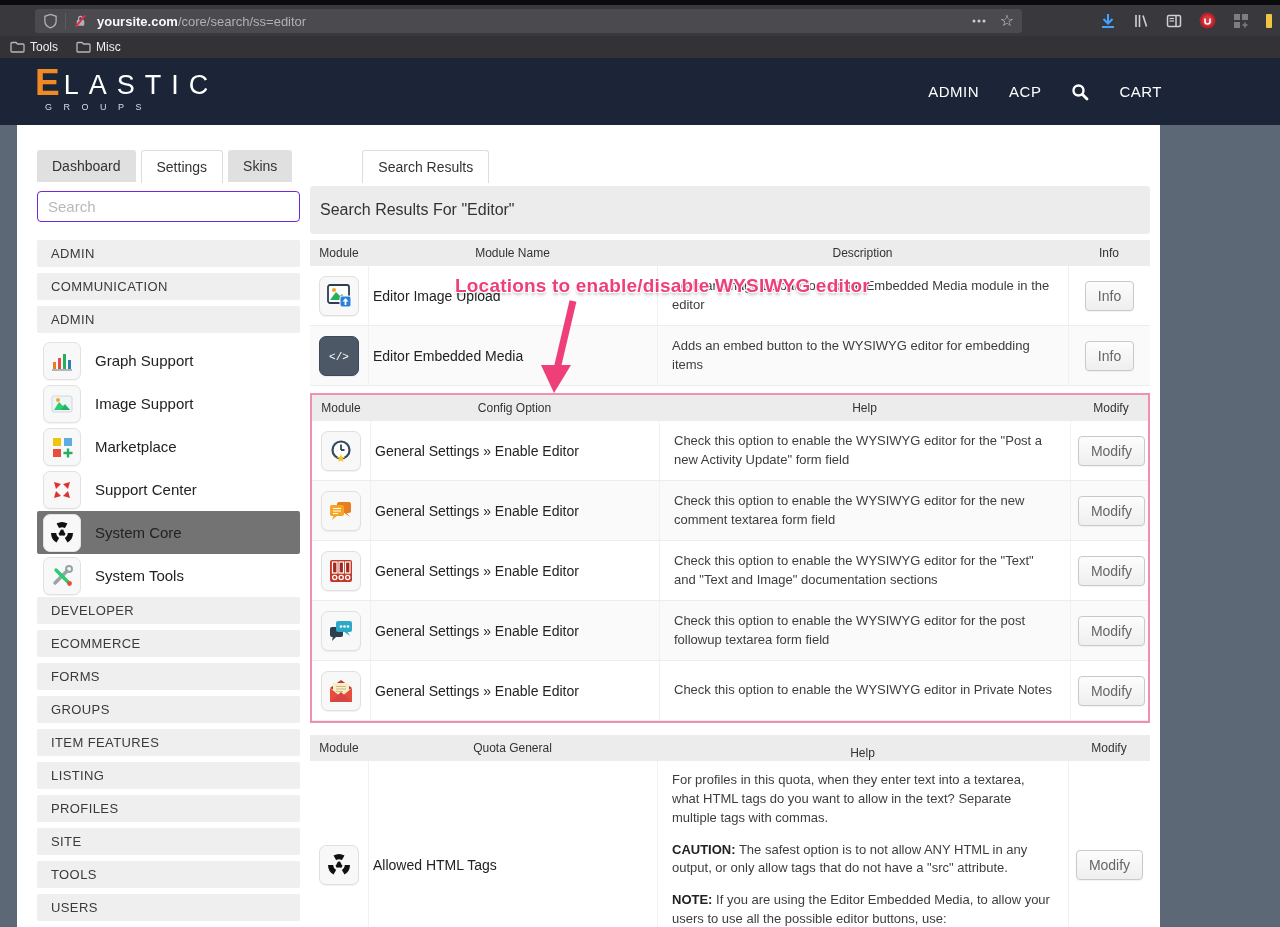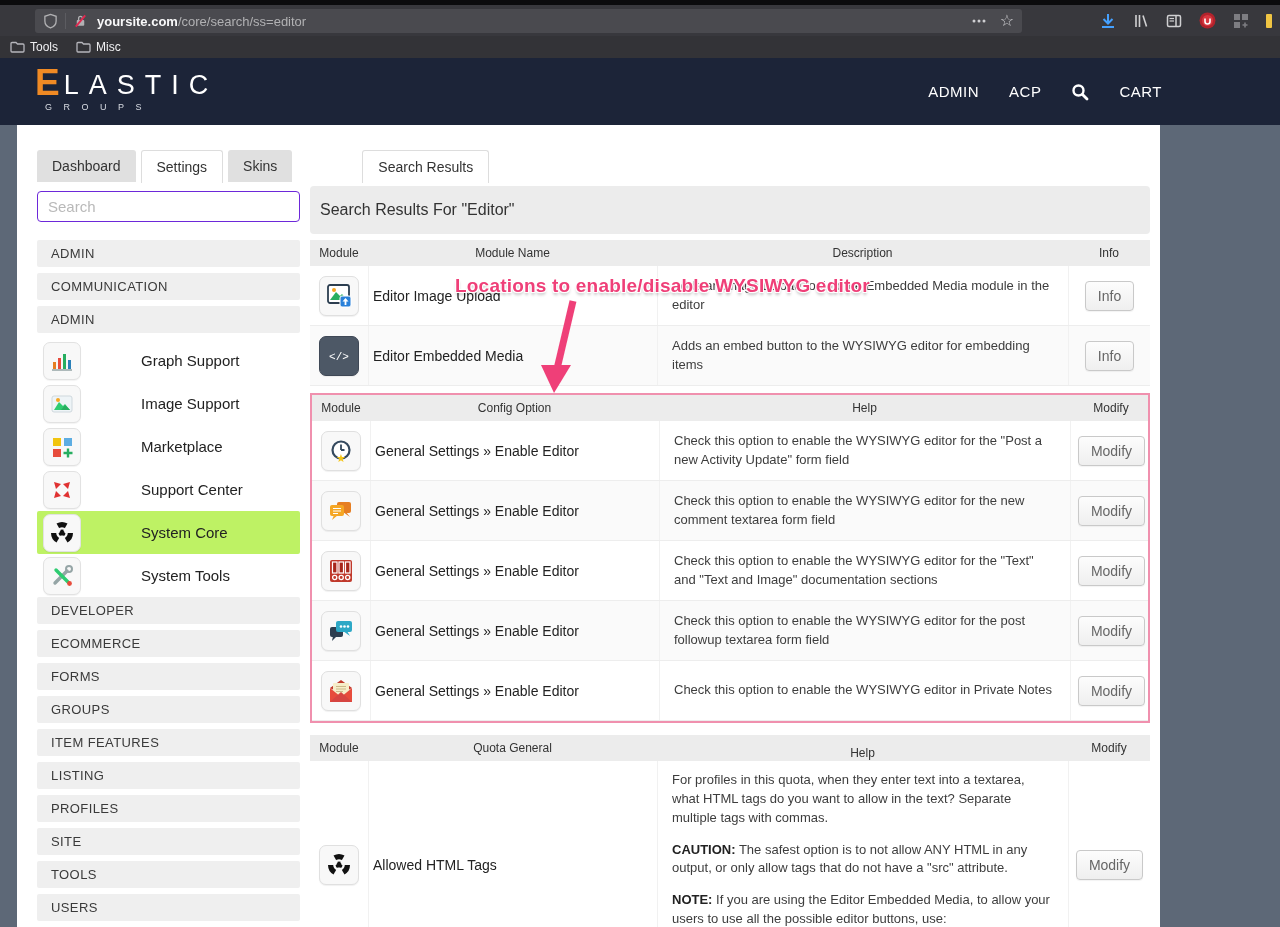--- a/index.html
+++ b/index.html
@@ -51,7 +51,7 @@
   #sidebar-search::placeholder { color:#b9b9b9; }
   .cat { height:27px; background:#efefef; border-radius:2px; margin-bottom:6px; display:flex; align-items:center;
          padding-left:14px; font-size:13px; color:#3a3a3a; letter-spacing:0.4px; cursor:pointer; }
-  .mod { height:43px; display:flex; align-items:center; cursor:pointer;gap:46px; }
+  .mod { height:43px; display:flex; align-items:center; cursor:pointer; }
   .mod.selected { background:#bef264; border-radius:2px; }
   .chip { width:38px; height:38px; background:#f8f8f8; border:1px solid #e2e2e2; border-radius:7px;
           display:flex; align-items:center; justify-content:center; margin-left:6px; flex:none;

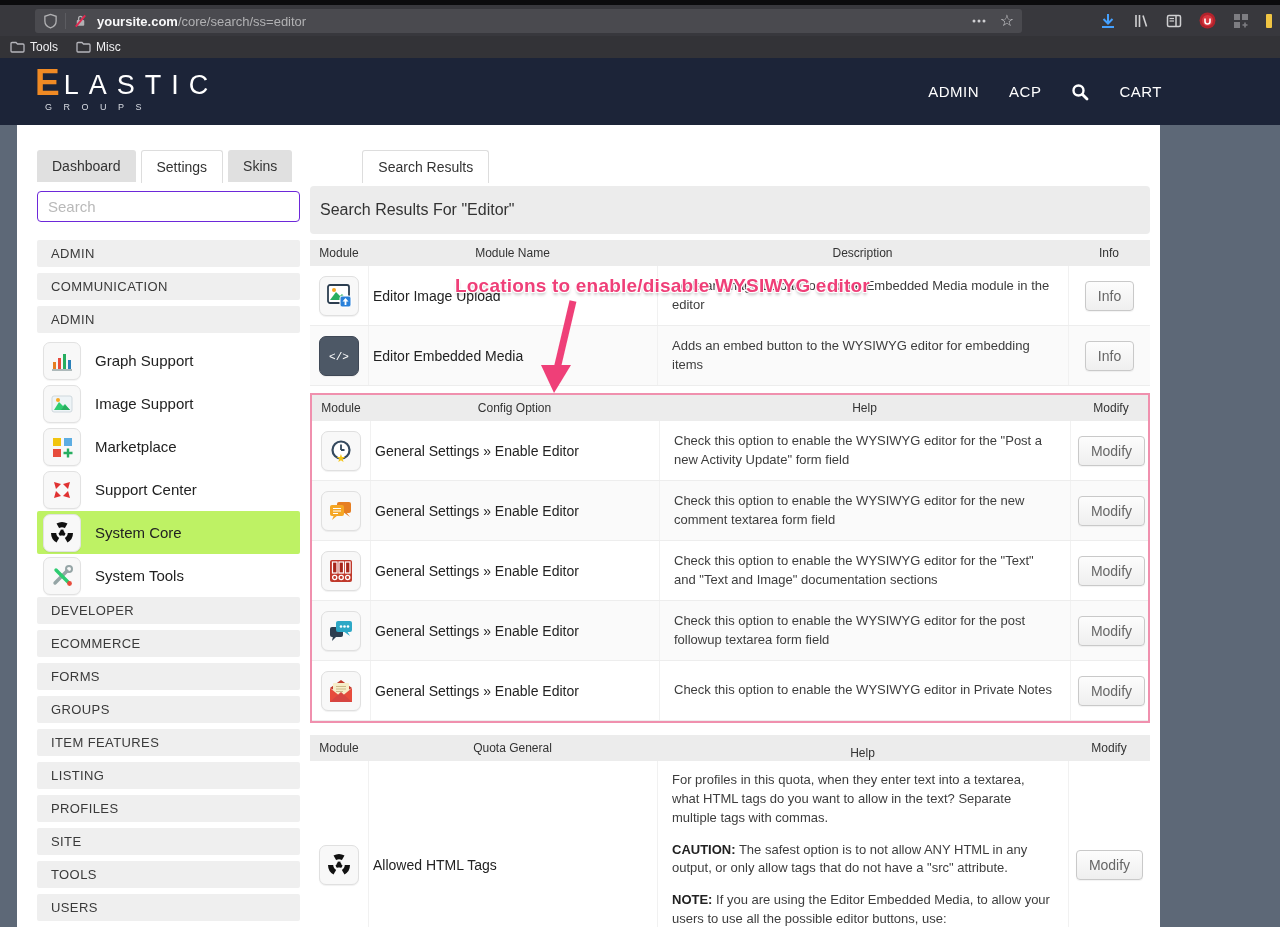--- a/index.html
+++ b/index.html
@@ -52,7 +52,7 @@
   .cat { height:27px; background:#efefef; border-radius:2px; margin-bottom:6px; display:flex; align-items:center;
          padding-left:14px; font-size:13px; color:#3a3a3a; letter-spacing:0.4px; cursor:pointer; }
   .mod { height:43px; display:flex; align-items:center; cursor:pointer; }
-  .mod.selected { background:#bef264; border-radius:2px; }
+  .mod.selected { background:#737373; border-radius:2px; }
   .chip { width:38px; height:38px; background:#f8f8f8; border:1px solid #e2e2e2; border-radius:7px;
           display:flex; align-items:center; justify-content:center; margin-left:6px; flex:none;
           box-shadow:0 1px 1px rgba(0,0,0,0.05); }

